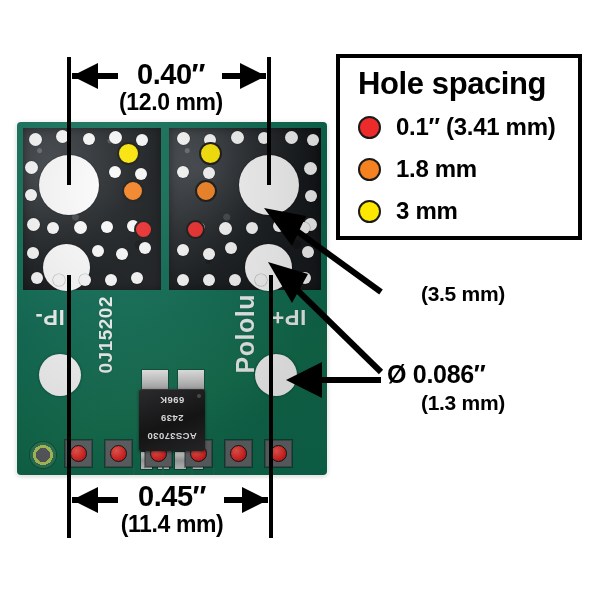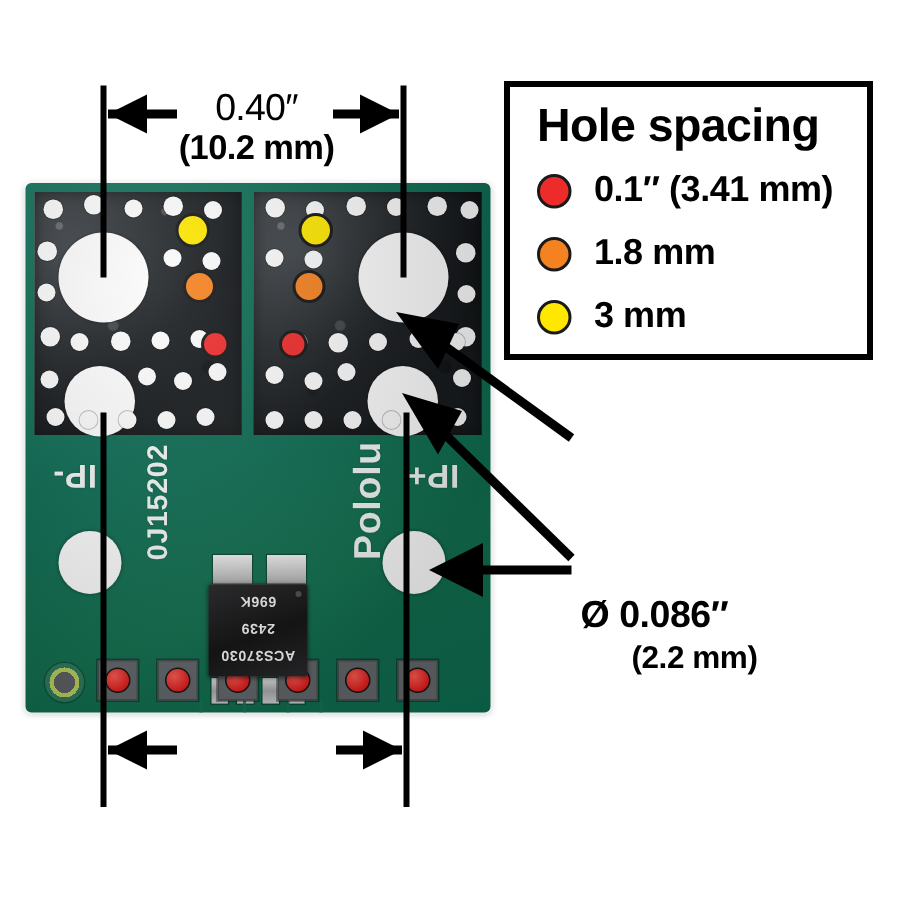--- a/index.html
+++ b/index.html
@@ -46,7 +46,7 @@
 
   
   .dim-label{position:absolute;z-index:40;text-align:center;}
-  .dim-label .d1{font-size:25px;font-weight:normal;color:#000;letter-spacing:-0.5px;}
+  .dim-label .d1{font-size:29px;font-weight:bold;color:#000;letter-spacing:-0.5px;}
   .dim-label .d2{font-size:23px;font-weight:bold;color:#000;letter-spacing:-0.4px;margin-top:-2px;}
   #dim-top{left:96px;top:58px;width:150px;}
   #dim-bottom{left:92px;top:480px;width:160px;}

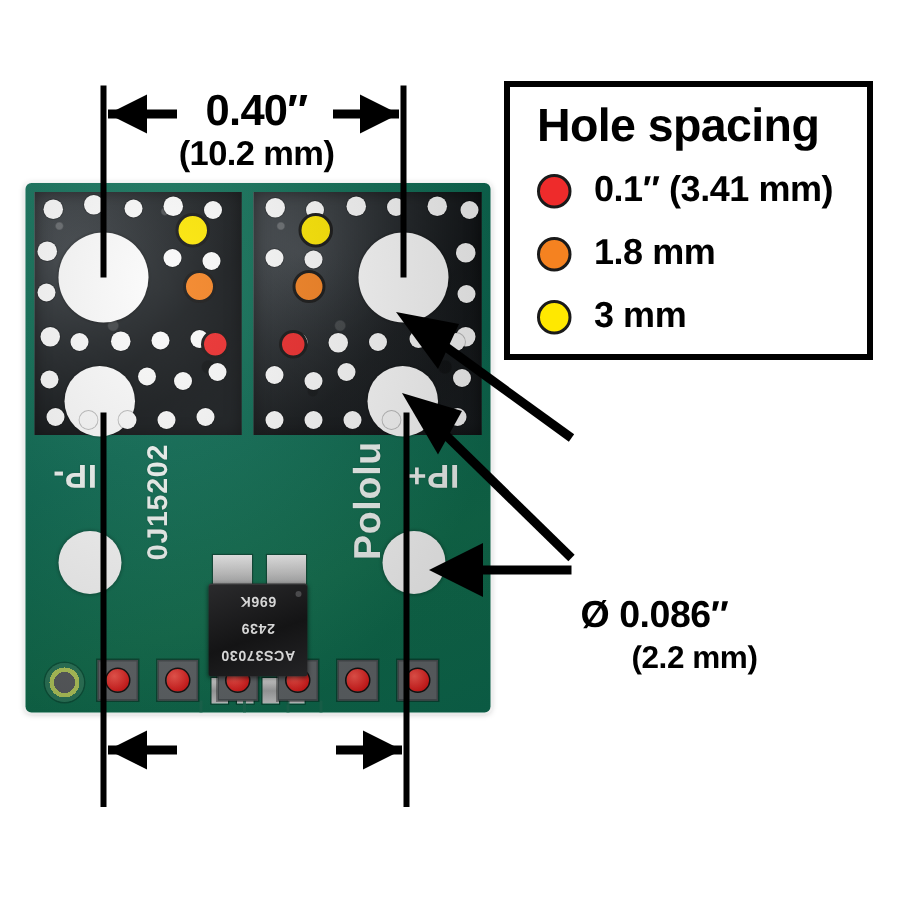--- a/index.html
+++ b/index.html
@@ -300,7 +300,7 @@
 
   <div class="dim-label" id="dim-top">
     <div class="d1">0.40″</div>
-    <div class="d2">(10.2 mm)</div>
+    <div class="d2">(12.0 mm)</div>
   </div>
 
 

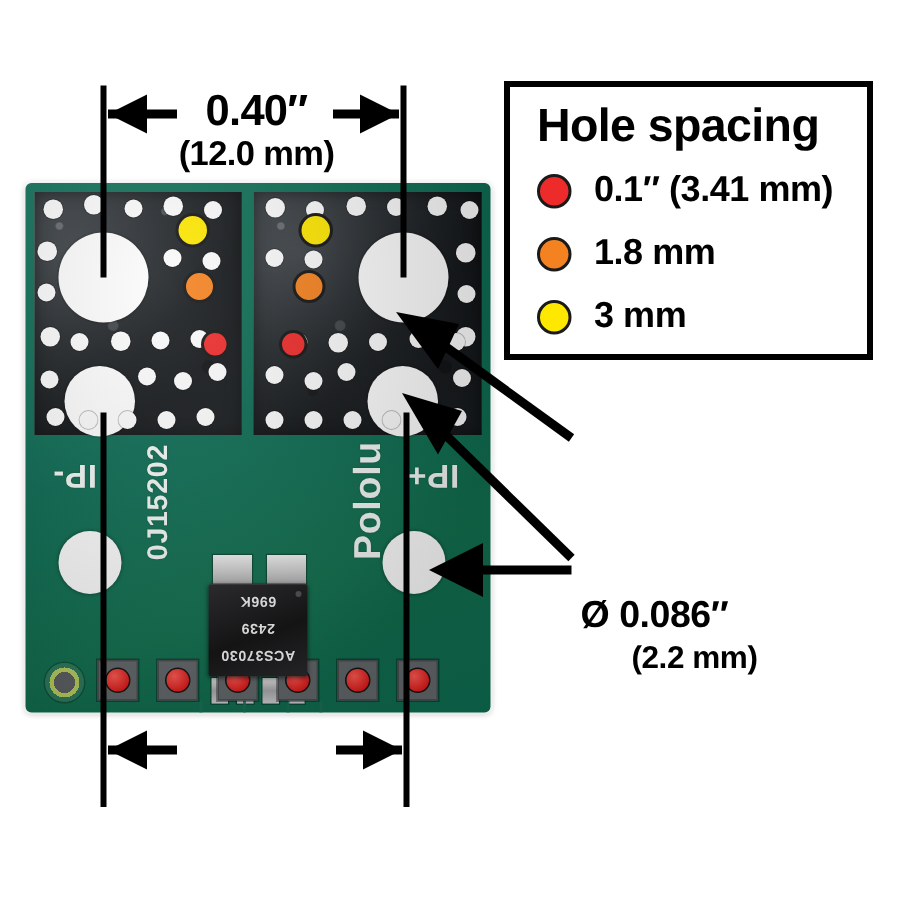--- a/index.html
+++ b/index.html
@@ -305,6 +305,7 @@
 
 
   <div class="callout" id="callout-dia-big">
+    <div class="l2">(3.5 mm)</div>
   </div>
   <div class="callout" id="callout-dia-small">
     <div class="l1">Ø 0.086″</div>

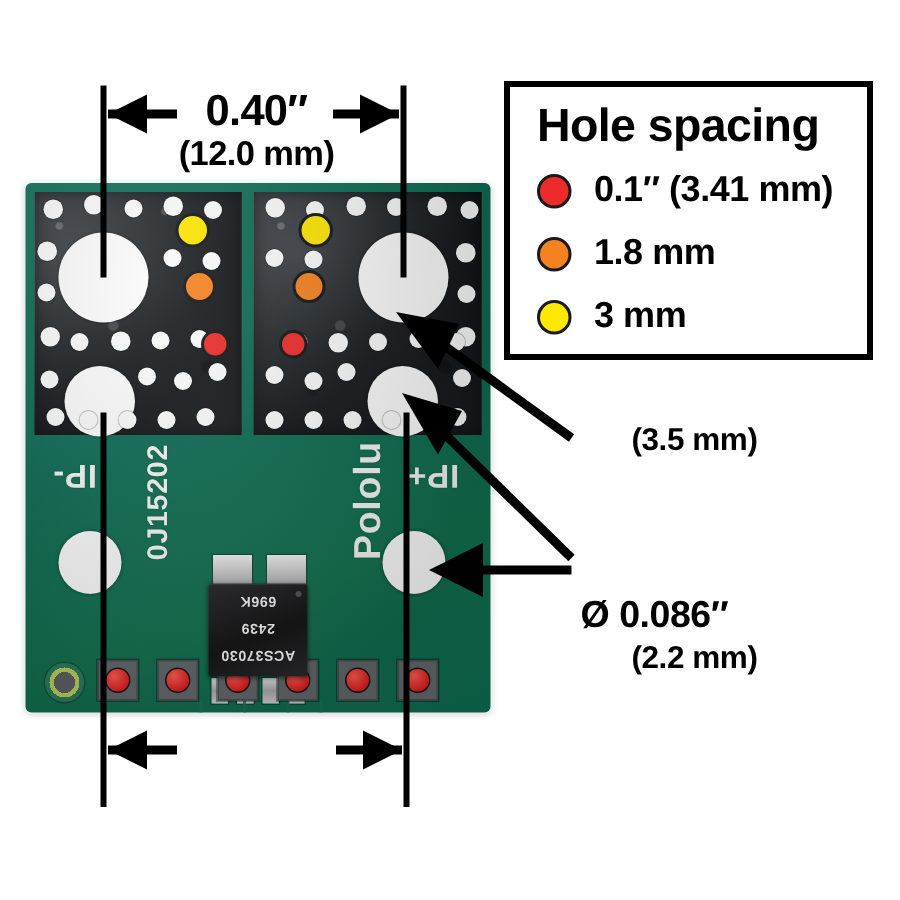--- a/index.html
+++ b/index.html
@@ -42,7 +42,7 @@
   .callout .l1{font-size:25px;font-weight:bold;color:#000;white-space:nowrap;letter-spacing:-0.3px;}
   .callout .l2{font-size:21px;font-weight:bold;color:#000;white-space:nowrap;margin-left:34px;margin-top:2px;letter-spacing:-0.3px;}
   #callout-dia-big{left:387px;top:280px;}
-  #callout-dia-small{left:387px;top:360px;margin-top:36px;}
+  #callout-dia-small{left:387px;top:360px;}
 
   
   .dim-label{position:absolute;z-index:40;text-align:center;}

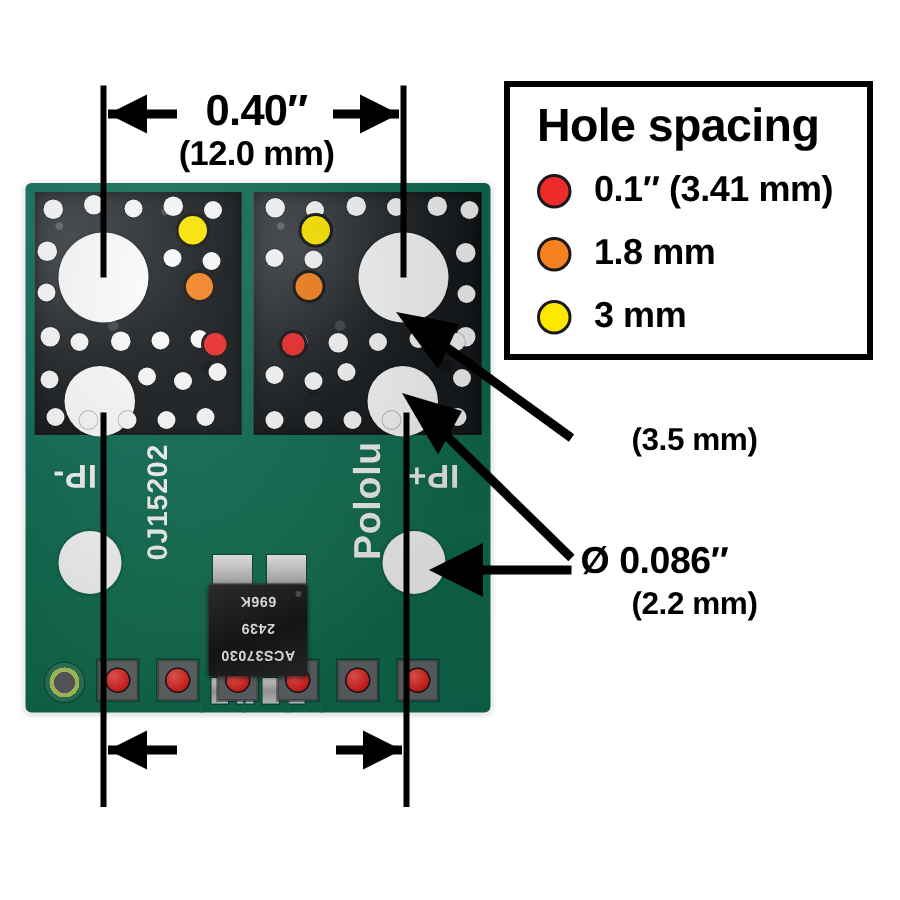--- a/index.html
+++ b/index.html
@@ -309,7 +309,7 @@
   </div>
   <div class="callout" id="callout-dia-small">
     <div class="l1">Ø 0.086″</div>
-    <div class="l2">(2.2 mm)</div>
+    <div class="l2">(1.3 mm)</div>
   </div>
 
   <div class="legend-box">

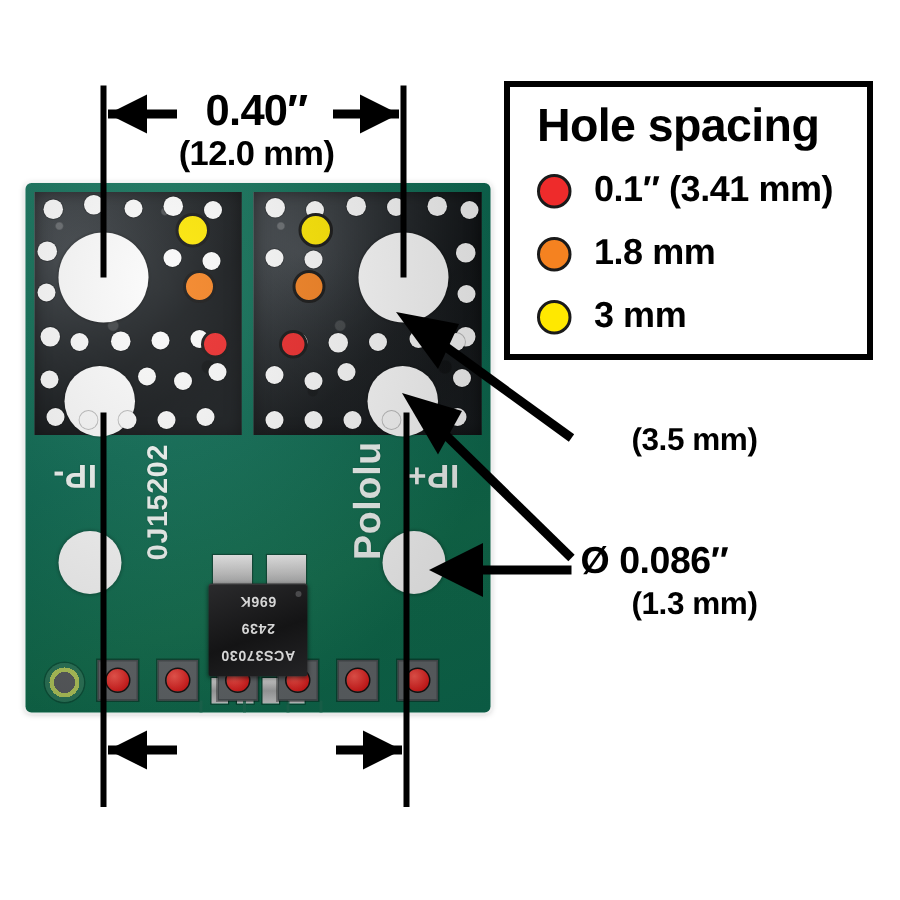--- a/index.html
+++ b/index.html
@@ -303,6 +303,10 @@
     <div class="d2">(12.0 mm)</div>
   </div>
 
+  <div class="dim-label" id="dim-bottom">
+    <div class="d1">0.45″</div>
+    <div class="d2">(11.4 mm)</div>
+  </div>
 
   <div class="callout" id="callout-dia-big">
     <div class="l2">(3.5 mm)</div>

